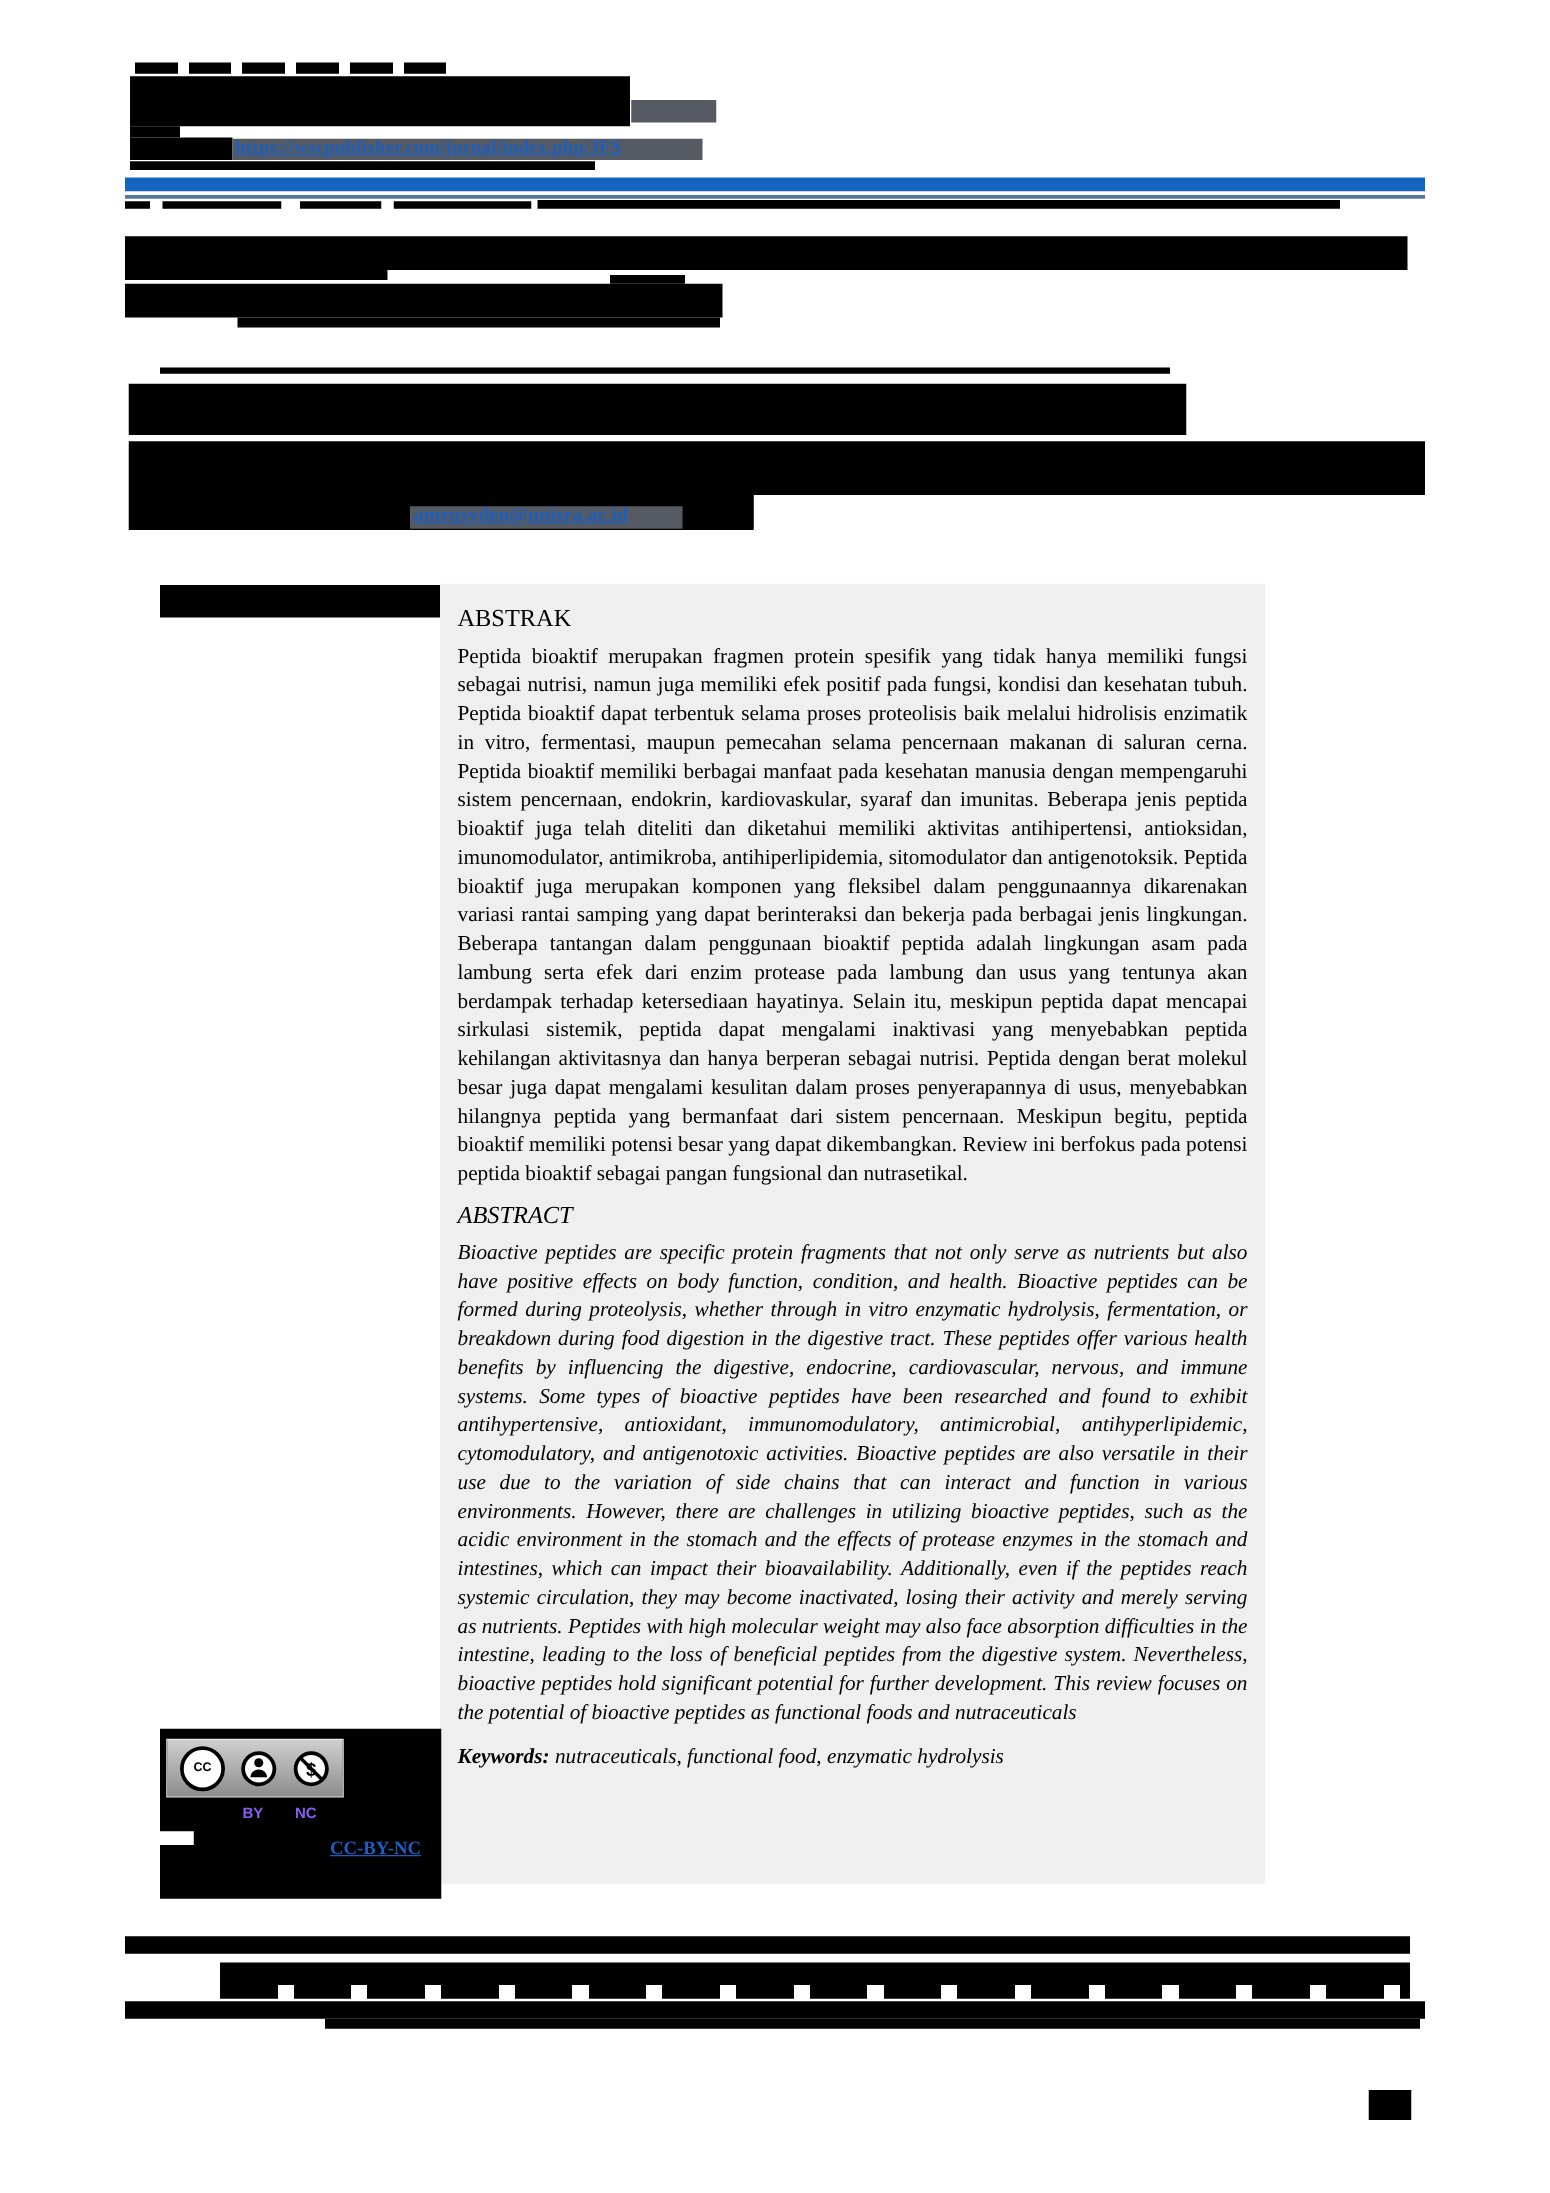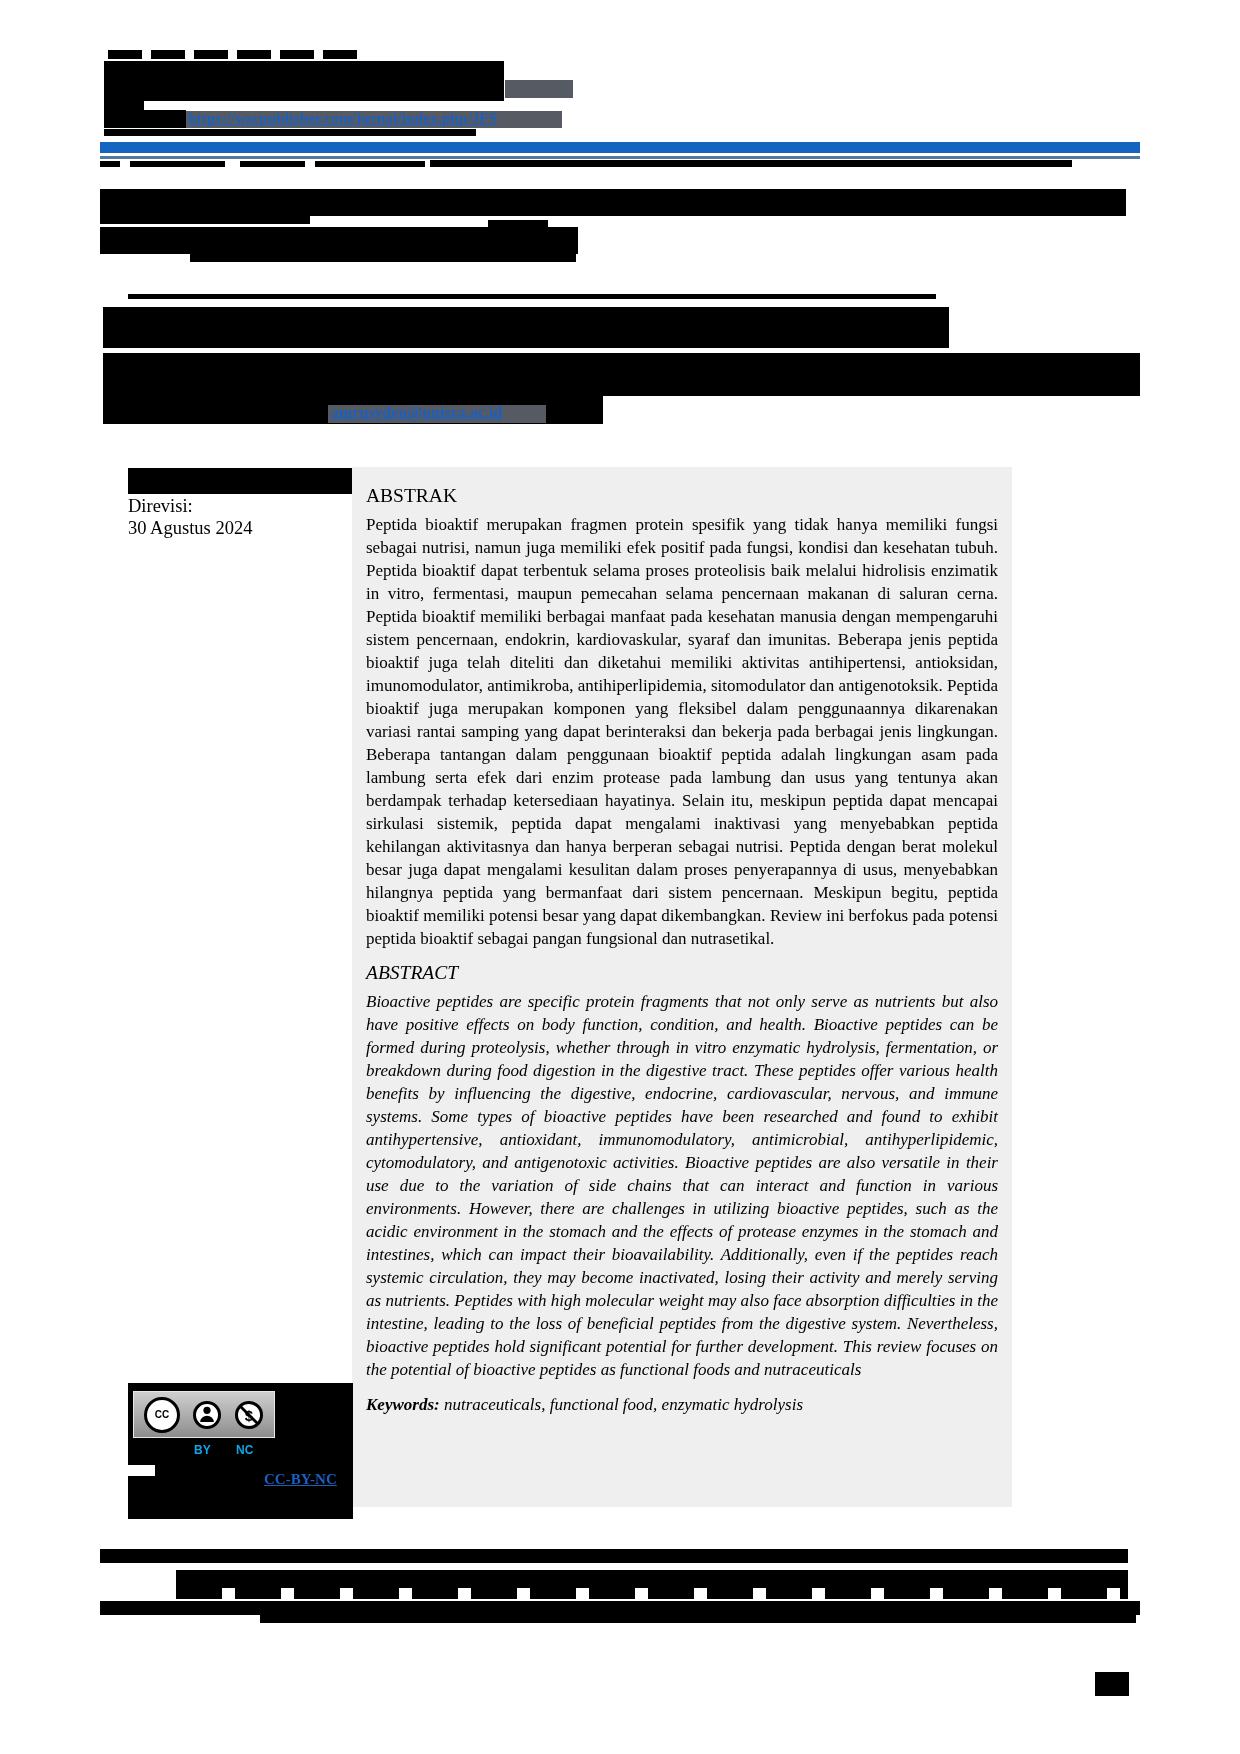--- a/index.html
+++ b/index.html
@@ -75,10 +75,6 @@
 
   <div class="rx" style="left:128px;top:468px;width:225px;height:26px;"></div>
   <div class="history">
-    <div class="grp">
-      <div>Direvisi:</div>
-      <div>30 Agustus 2024</div>
-    </div>
   </div>
 
   <div class="panel">

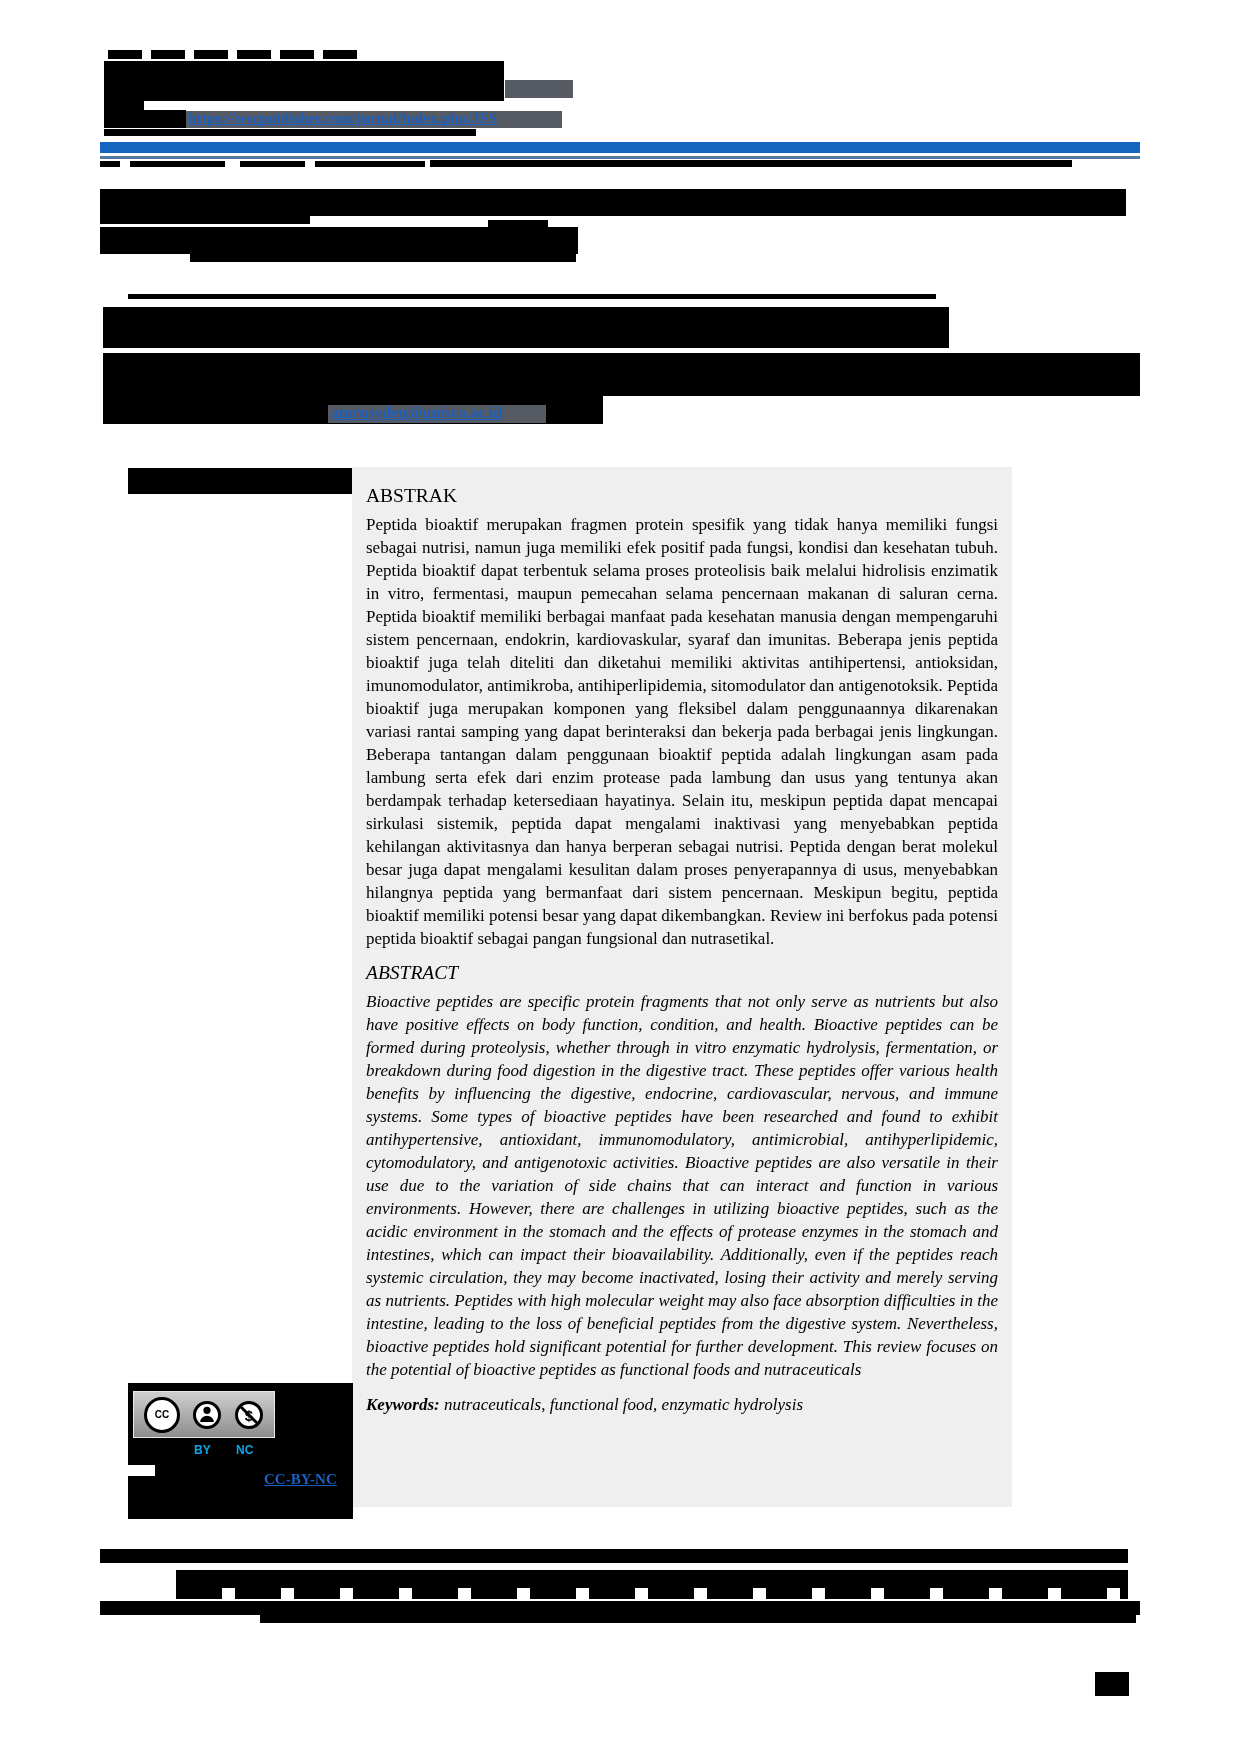--- a/index.html
+++ b/index.html
@@ -32,7 +32,7 @@
   .cc-circle{width:36px;height:36px;border-radius:50%;border:3px solid #000;background:#fff;
              display:flex;align-items:center;justify-content:center;
              font-family:"Liberation Sans",sans-serif;font-weight:bold;font-size:10px;box-sizing:border-box;}
-  .cc-label{position:absolute;color:#0ea5e9;font-family:"Liberation Sans",sans-serif;
+  .cc-label{position:absolute;color:#8b5cf6;font-family:"Liberation Sans",sans-serif;
             font-weight:bold;font-size:12px;top:60px;}
   .cc-link{position:absolute;left:136px;top:88px;font-size:15px;}
   .white-notch{position:absolute;left:0px;top:82px;width:27px;height:11px;background:#fff;}

